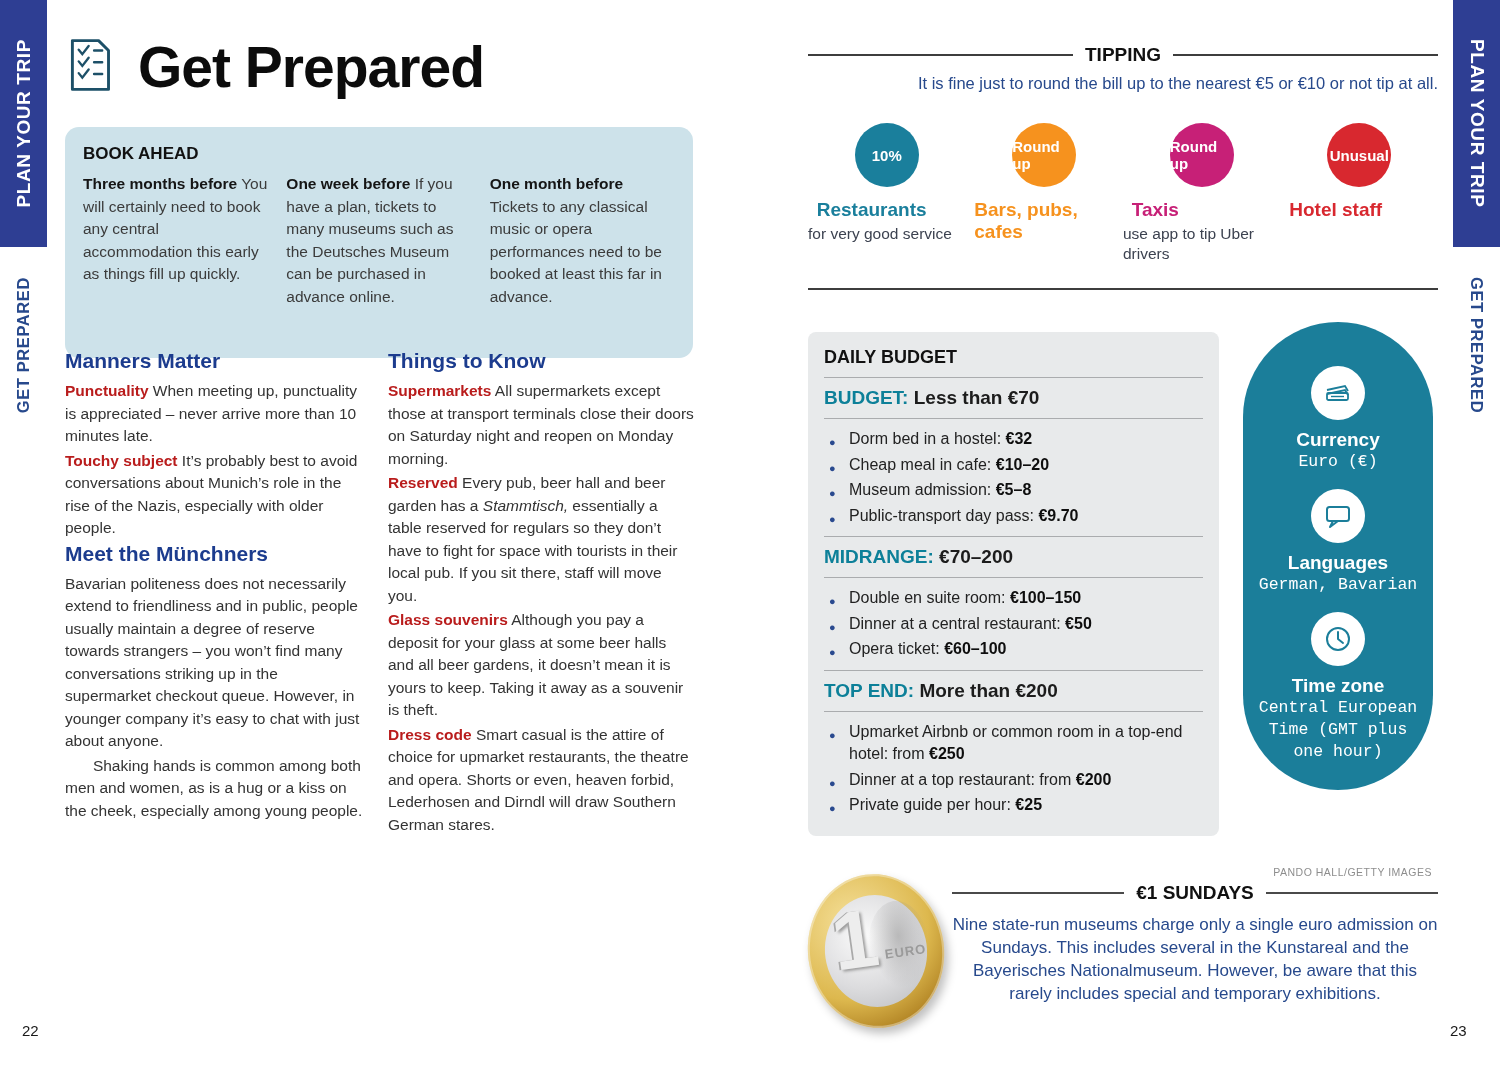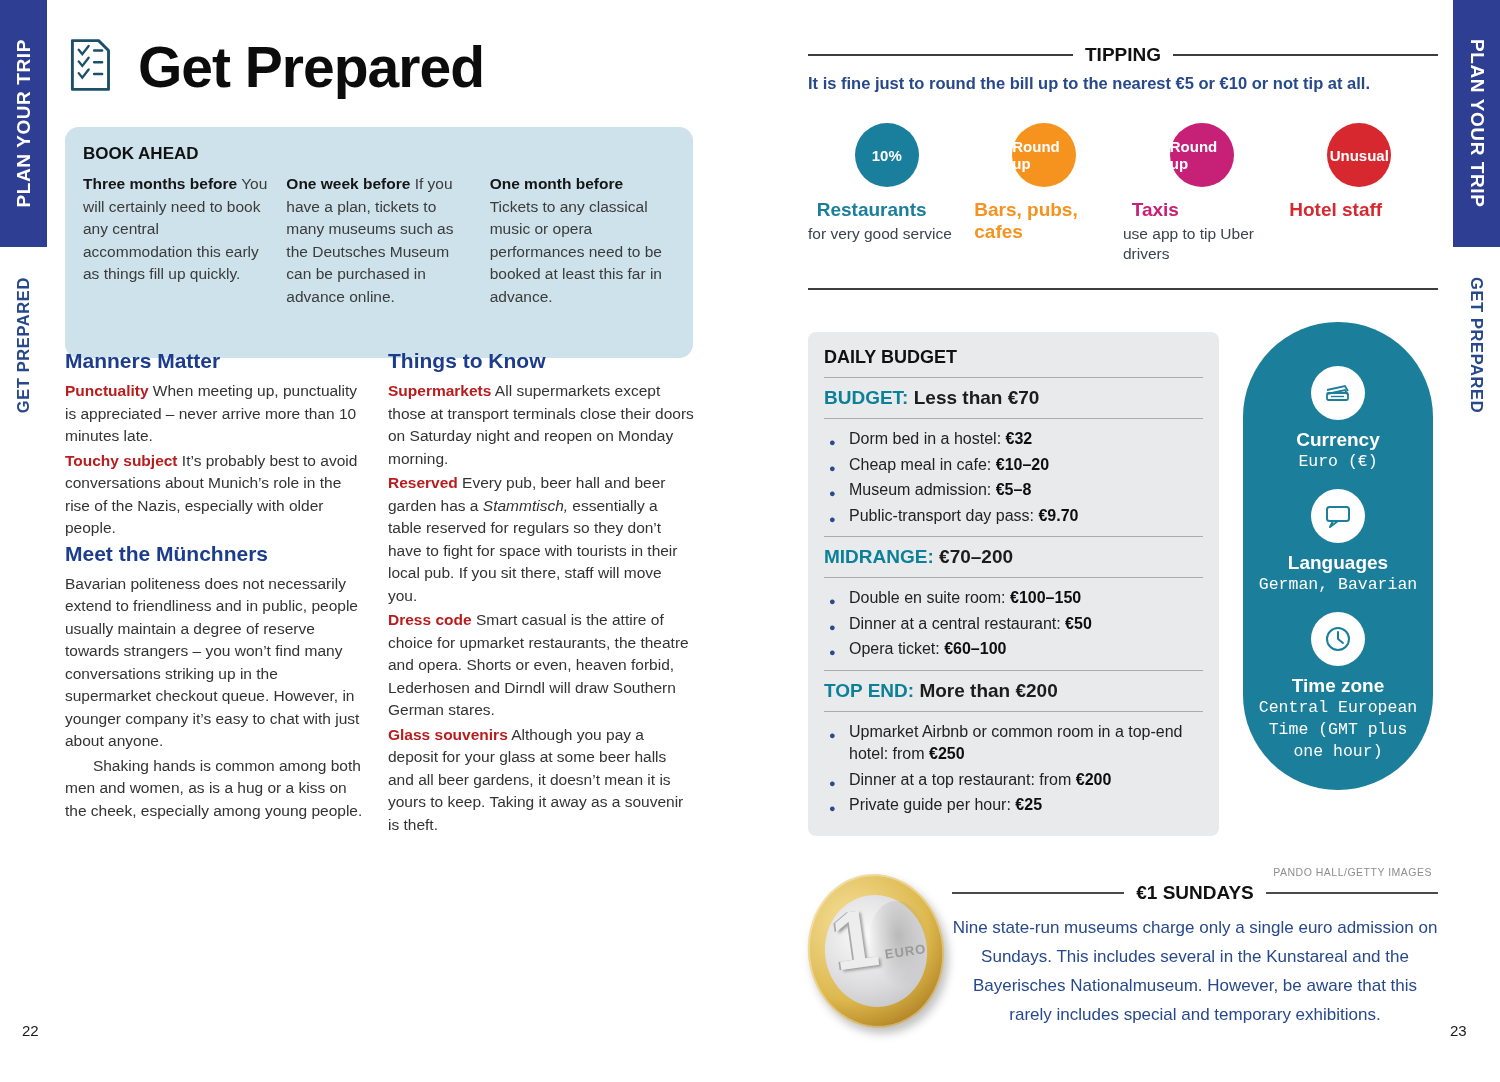--- a/index.html
+++ b/index.html
@@ -39,7 +39,7 @@
   .rule-row .rule{flex:1;height:2px;background:#3d3d3d;}
   .rule-row .rtitle{font-size:19px;font-weight:bold;color:#111;}
   .thin .rule{height:1.5px;background:#4a4a4a;}
-  .tip-sub{margin-top:8px;text-align:left;color:#27498c;font-size:16.5px;font-weight:bold;}
+  .tip-sub{margin-top:8px;text-align:right;color:#27498c;font-size:16.5px;}
   .tip-row{display:flex;margin-top:30px;}
   .tip-item{flex:1;}
   .tip-badge{width:64px;height:64px;border-radius:50%;margin:0 auto;display:flex;

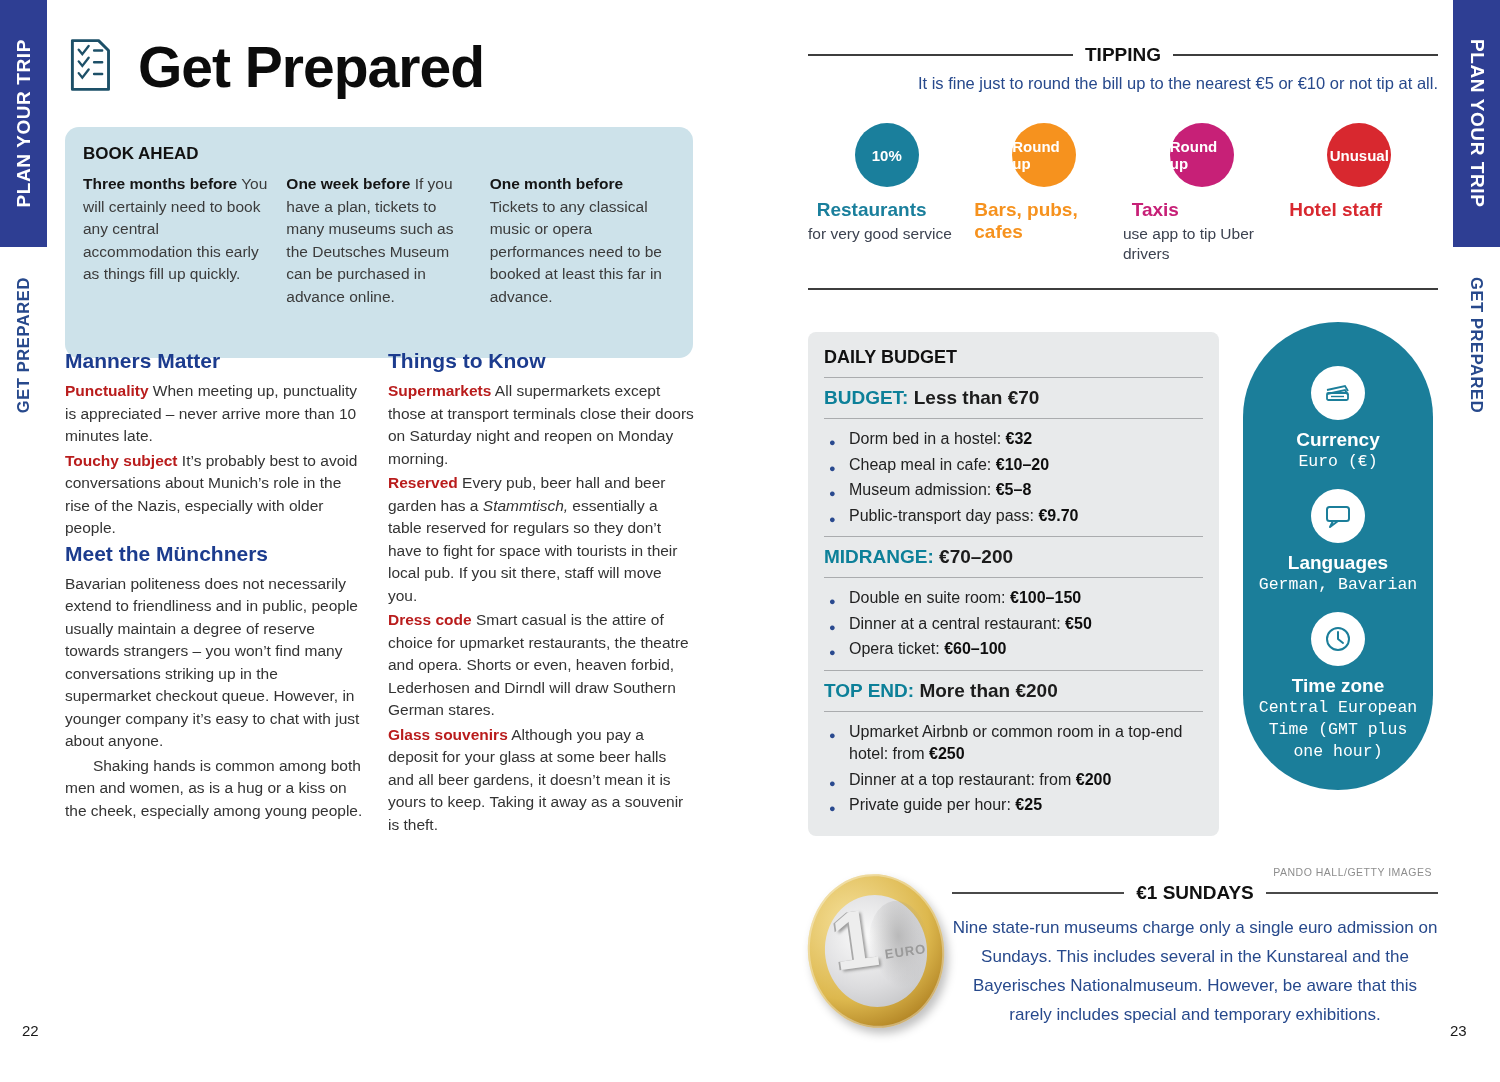--- a/index.html
+++ b/index.html
@@ -166,12 +166,12 @@
       <span>Every pub, beer hall and beer garden has a </span><i>Stammtisch,</i><span> essentially a table reserved for regulars so they don’t have to fight for space with tourists in their local pub. If you sit there, staff will move you.</span>
     </p>
     <p class="item">
+      <b>Glass souvenirs</b>
+      <span>Although you pay a deposit for your glass at some beer halls and all beer gardens, it doesn’t mean it is yours to keep. Taking it away as a souvenir is theft.</span>
+    </p>
+    <p class="item">
       <b>Dress code</b>
       <span>Smart casual is the attire of choice for upmarket restaurants, the theatre and opera. Shorts or even, heaven forbid, Lederhosen and Dirndl will draw Southern German stares.</span>
-    </p>
-    <p class="item">
-      <b>Glass souvenirs</b>
-      <span>Although you pay a deposit for your glass at some beer halls and all beer gardens, it doesn’t mean it is yours to keep. Taking it away as a souvenir is theft.</span>
     </p>
   </div>
 

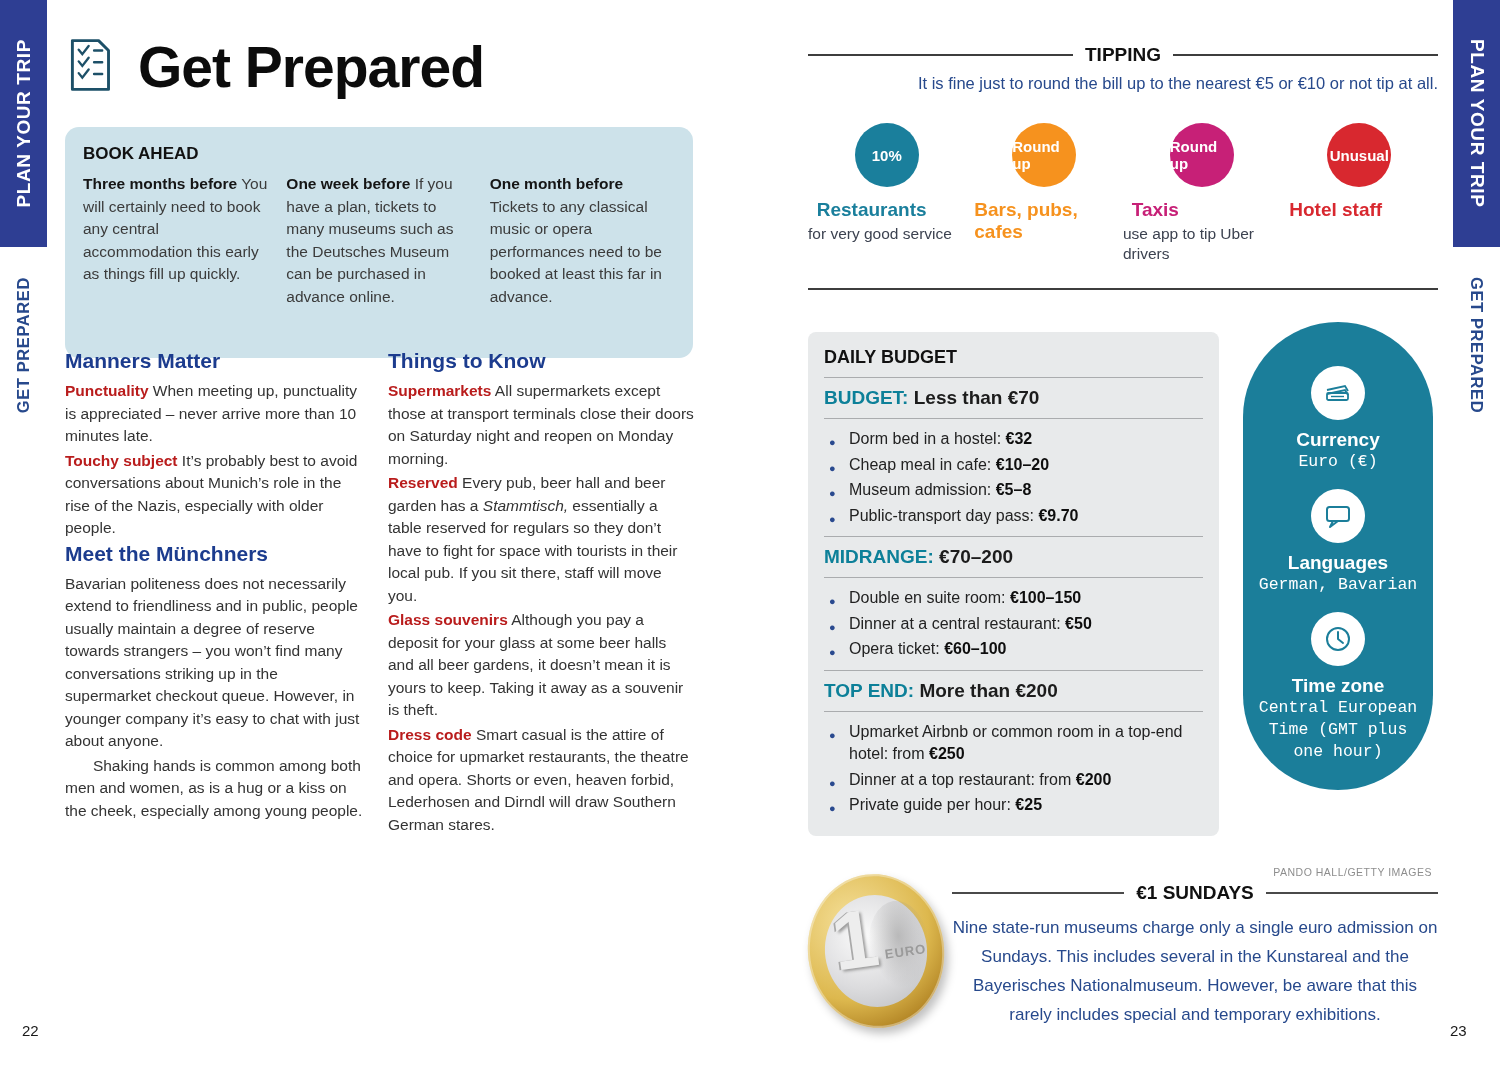--- a/index.html
+++ b/index.html
@@ -72,7 +72,7 @@
   
   .credit{position:absolute;top:866px;right:68px;font-size:10.5px;color:#8d8d8d;letter-spacing:.5px;}
   .sundays{position:absolute;left:952px;top:882px;width:486px;}
-  .sundays .body{margin-top:9px;font-size:17px;line-height:29px;color:#27498c;text-align:center;}
+  .sundays .body{margin-top:9px;font-size:17px;line-height:23px;color:#27498c;text-align:center;}
   
   .coin{position:absolute;left:808px;top:874px;width:136px;height:154px;transform:rotate(-8deg);}
   .coin-outer{width:136px;height:154px;border-radius:50%;

